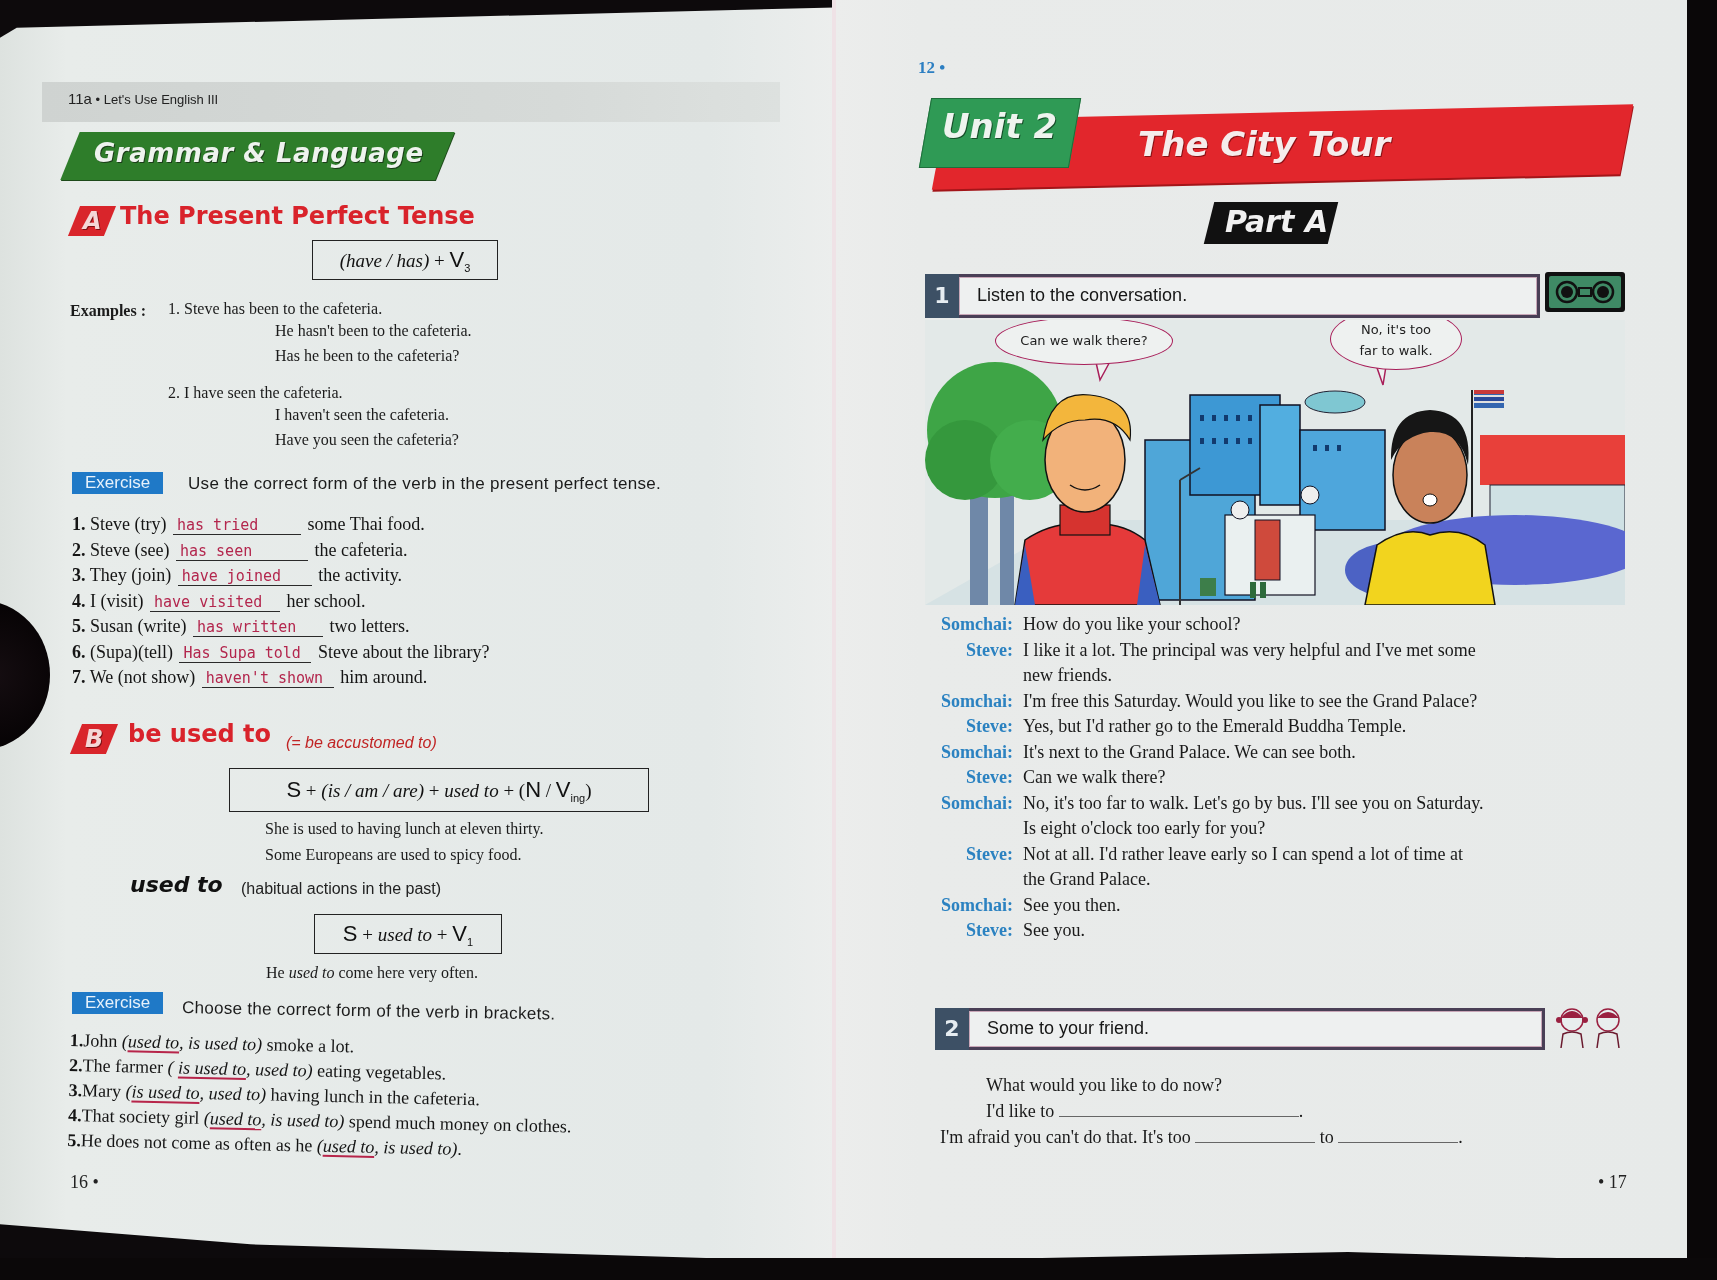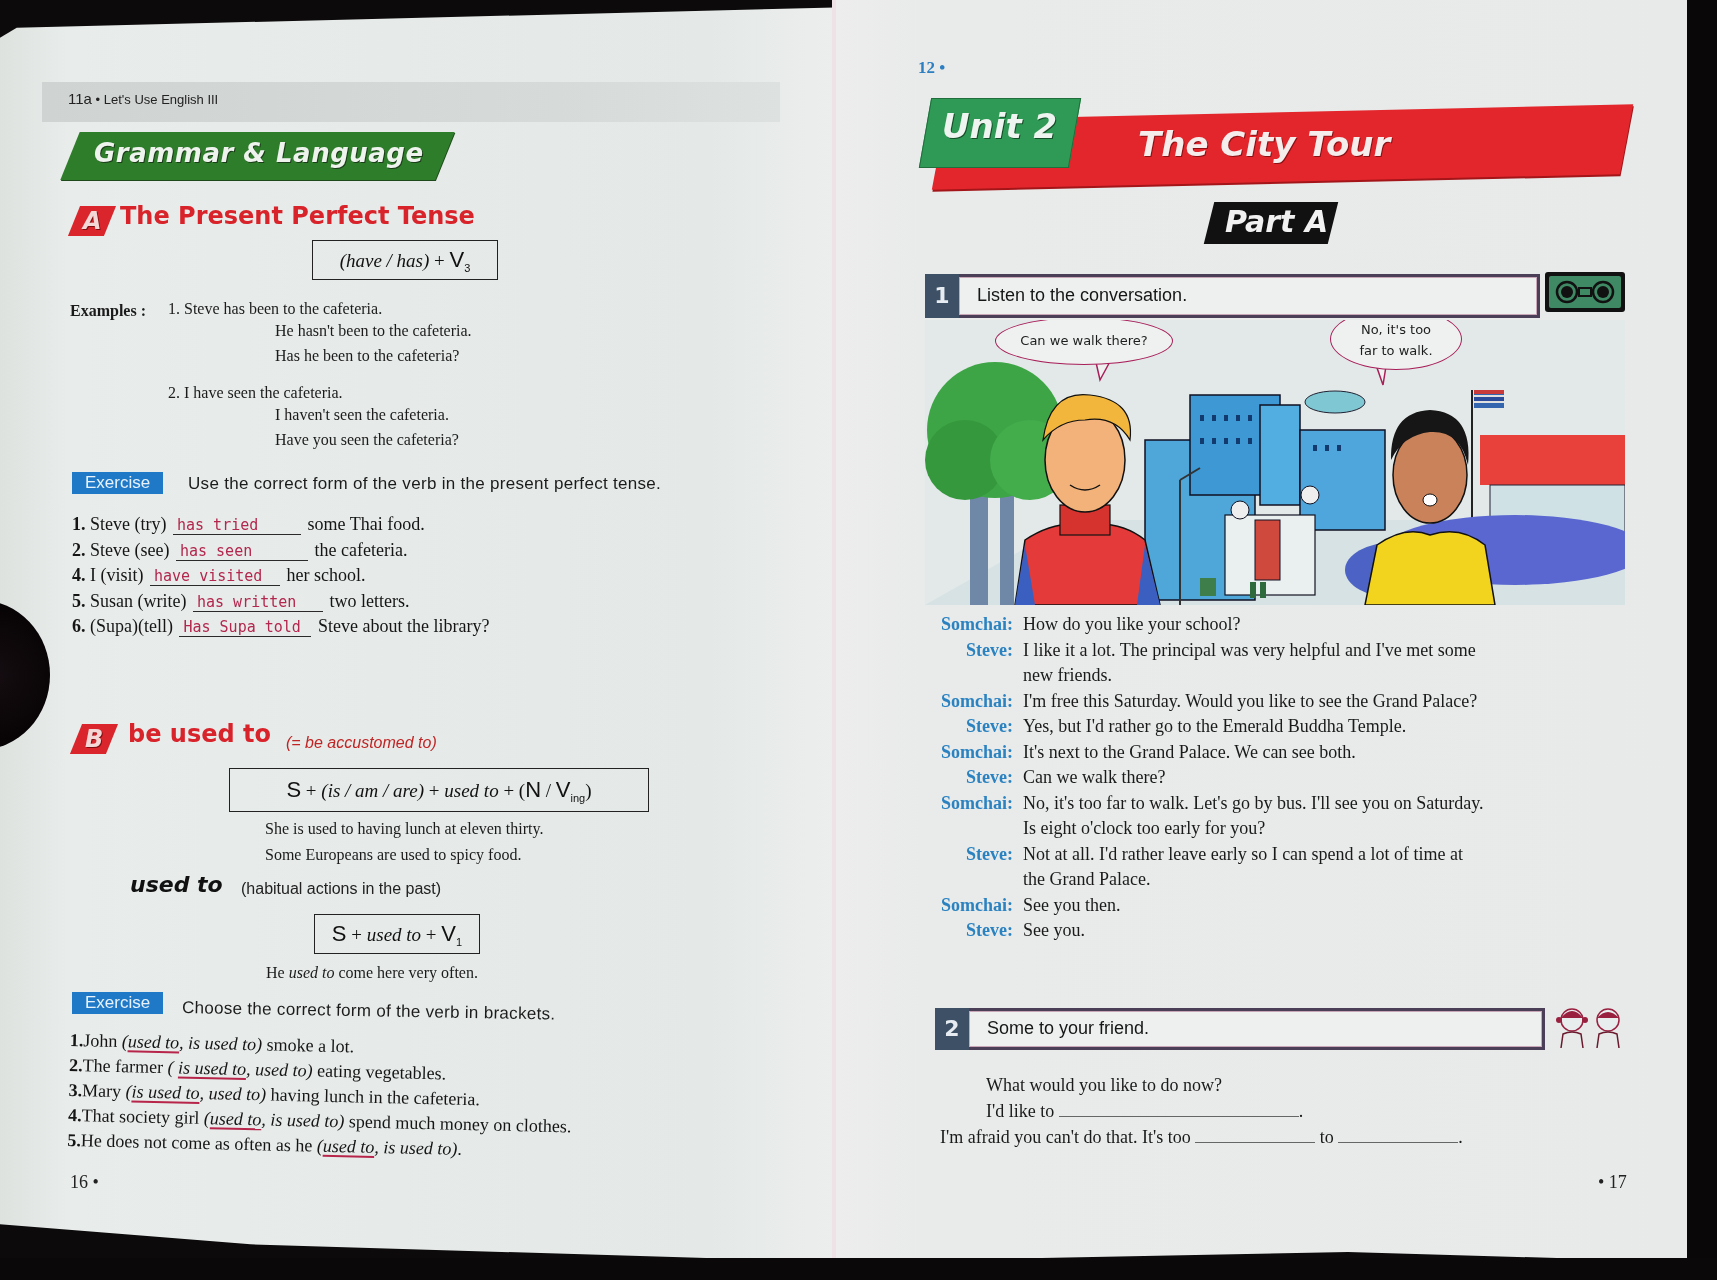--- a/index.html
+++ b/index.html
@@ -147,6 +147,7 @@
 <div class="abs" style="left:72px;top:514px;">
   <div class="ex-item" style="height:25.5px;"><b>1.</b> <span>Steve (try)</span> <span class="blank" style="width:128px">has tried</span> <span>some Thai food.</span></div>
   <div class="ex-item" style="height:25.5px;"><b>2.</b> <span>Steve (see)</span> <span class="blank" style="width:132px">has seen</span> <span>the cafeteria.</span></div>
+  <div class="ex-item" style="height:25.5px;"><b>3.</b> <span>They (join)</span> <span class="blank" style="width:134px">have joined</span> <span>the activity.</span></div>
   <div class="ex-item" style="height:25.5px;"><b>4.</b> <span>I (visit)</span> <span class="blank" style="width:130px">have visited</span> <span>her school.</span></div>
   <div class="ex-item" style="height:25.5px;"><b>5.</b> <span>Susan (write)</span> <span class="blank" style="width:130px">has written</span> <span>two letters.</span></div>
   <div class="ex-item" style="height:25.5px;"><b>6.</b> <span>(Supa)(tell)</span> <span class="blank" style="width:132px">Has Supa told</span> <span>Steve about the library?</span></div>

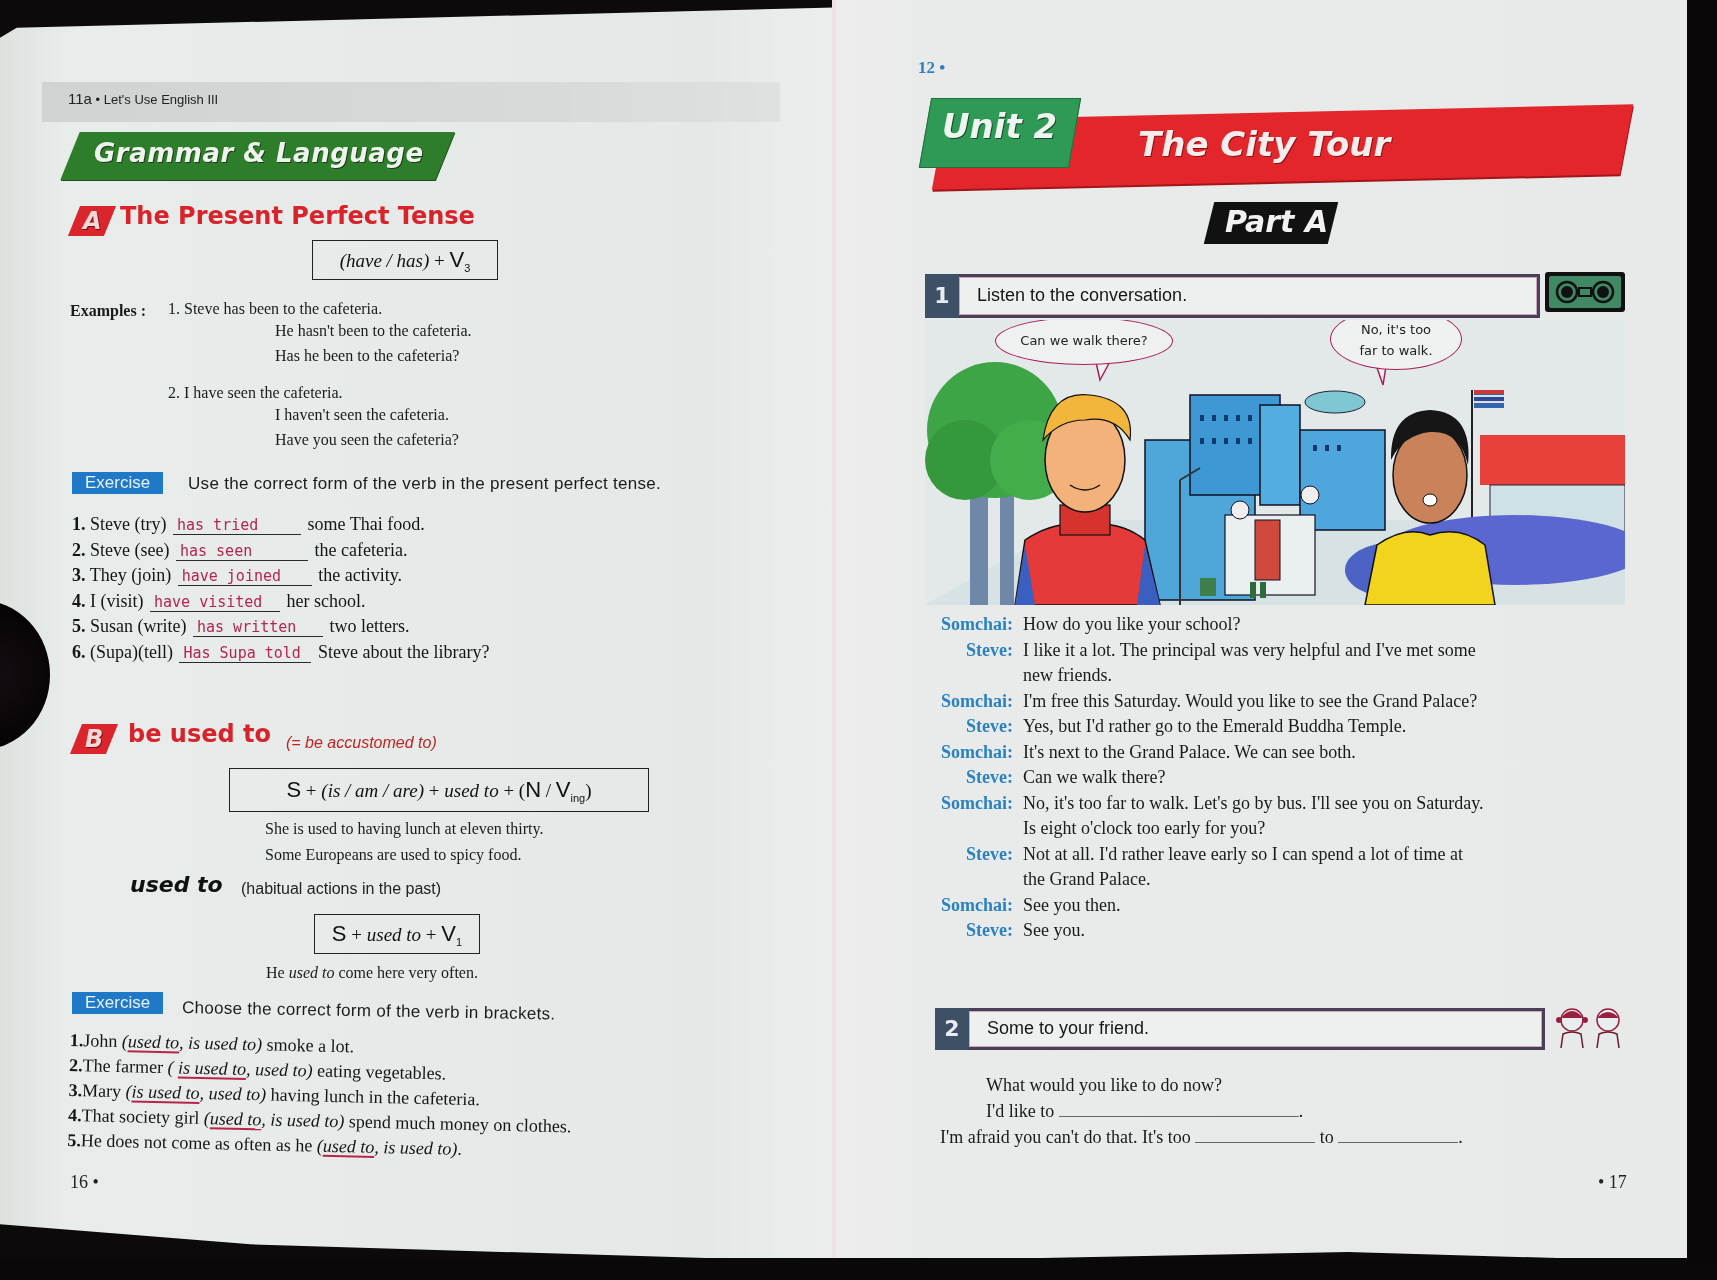--- a/index.html
+++ b/index.html
@@ -151,6 +151,7 @@
   <div class="ex-item" style="height:25.5px;"><b>4.</b> <span>I (visit)</span> <span class="blank" style="width:130px">have visited</span> <span>her school.</span></div>
   <div class="ex-item" style="height:25.5px;"><b>5.</b> <span>Susan (write)</span> <span class="blank" style="width:130px">has written</span> <span>two letters.</span></div>
   <div class="ex-item" style="height:25.5px;"><b>6.</b> <span>(Supa)(tell)</span> <span class="blank" style="width:132px">Has Supa told</span> <span>Steve about the library?</span></div>
+  <div class="ex-item" style="height:25.5px;"><b>7.</b> <span>We (not show)</span> <span class="blank" style="width:132px">haven't shown</span> <span>him around.</span></div>
 </div>
 
 <div class="abs letter-badge" style="left:76px;top:724px;"><span>B</span></div>

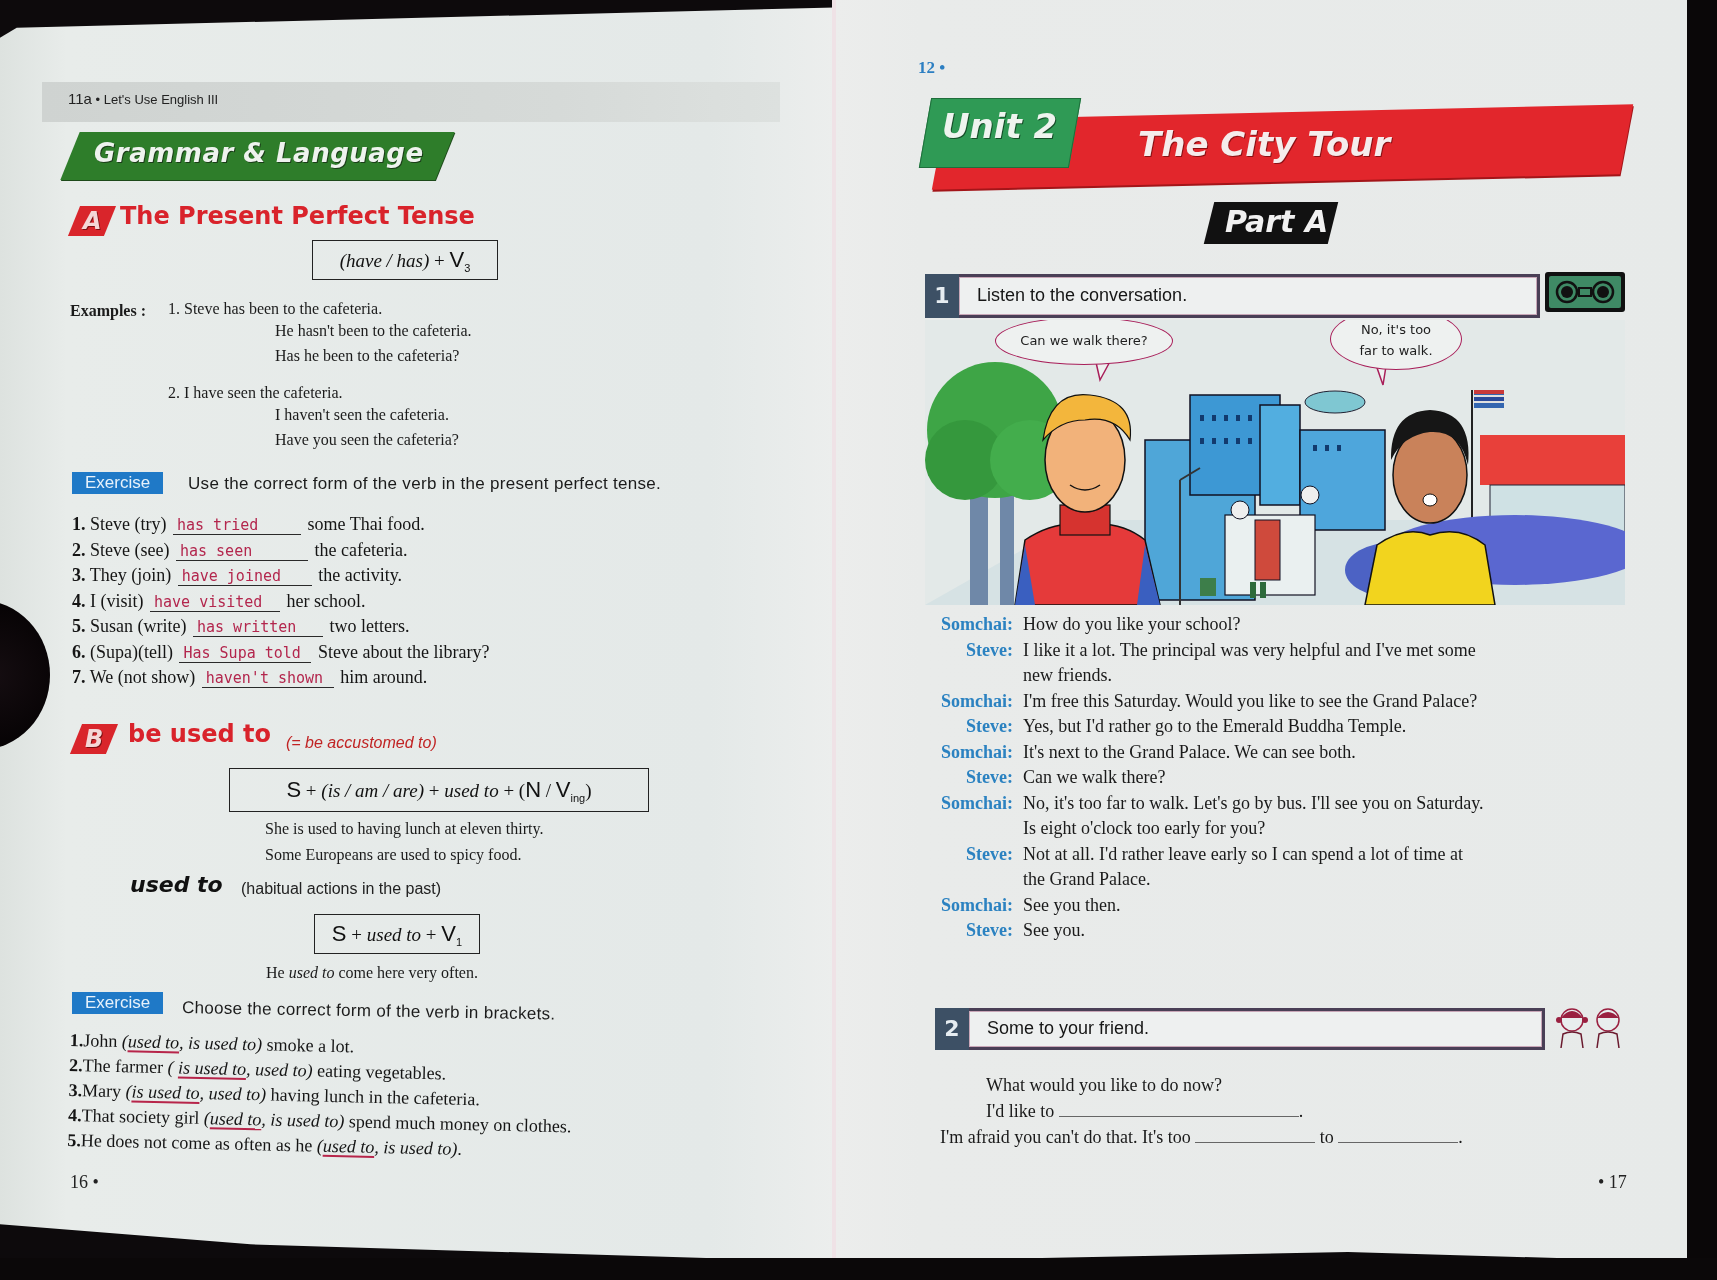--- a/index.html
+++ b/index.html
@@ -174,7 +174,7 @@
 <div class="abs sub-heading-bold" style="left:130px;top:872px;">used to</div>
 <div class="abs paren-note" style="left:241px;top:880px;">(habitual actions in the past)</div>
 
-<div class="abs formula-box" style="left:314px;top:914px;width:166px;height:40px;line-height:38px;">
+<div class="abs formula-box" style="left:314px;top:914px;width:188px;height:40px;line-height:38px;">
   <span class="sans">S</span>
   <span>+</span>
   <i>used to</i>

